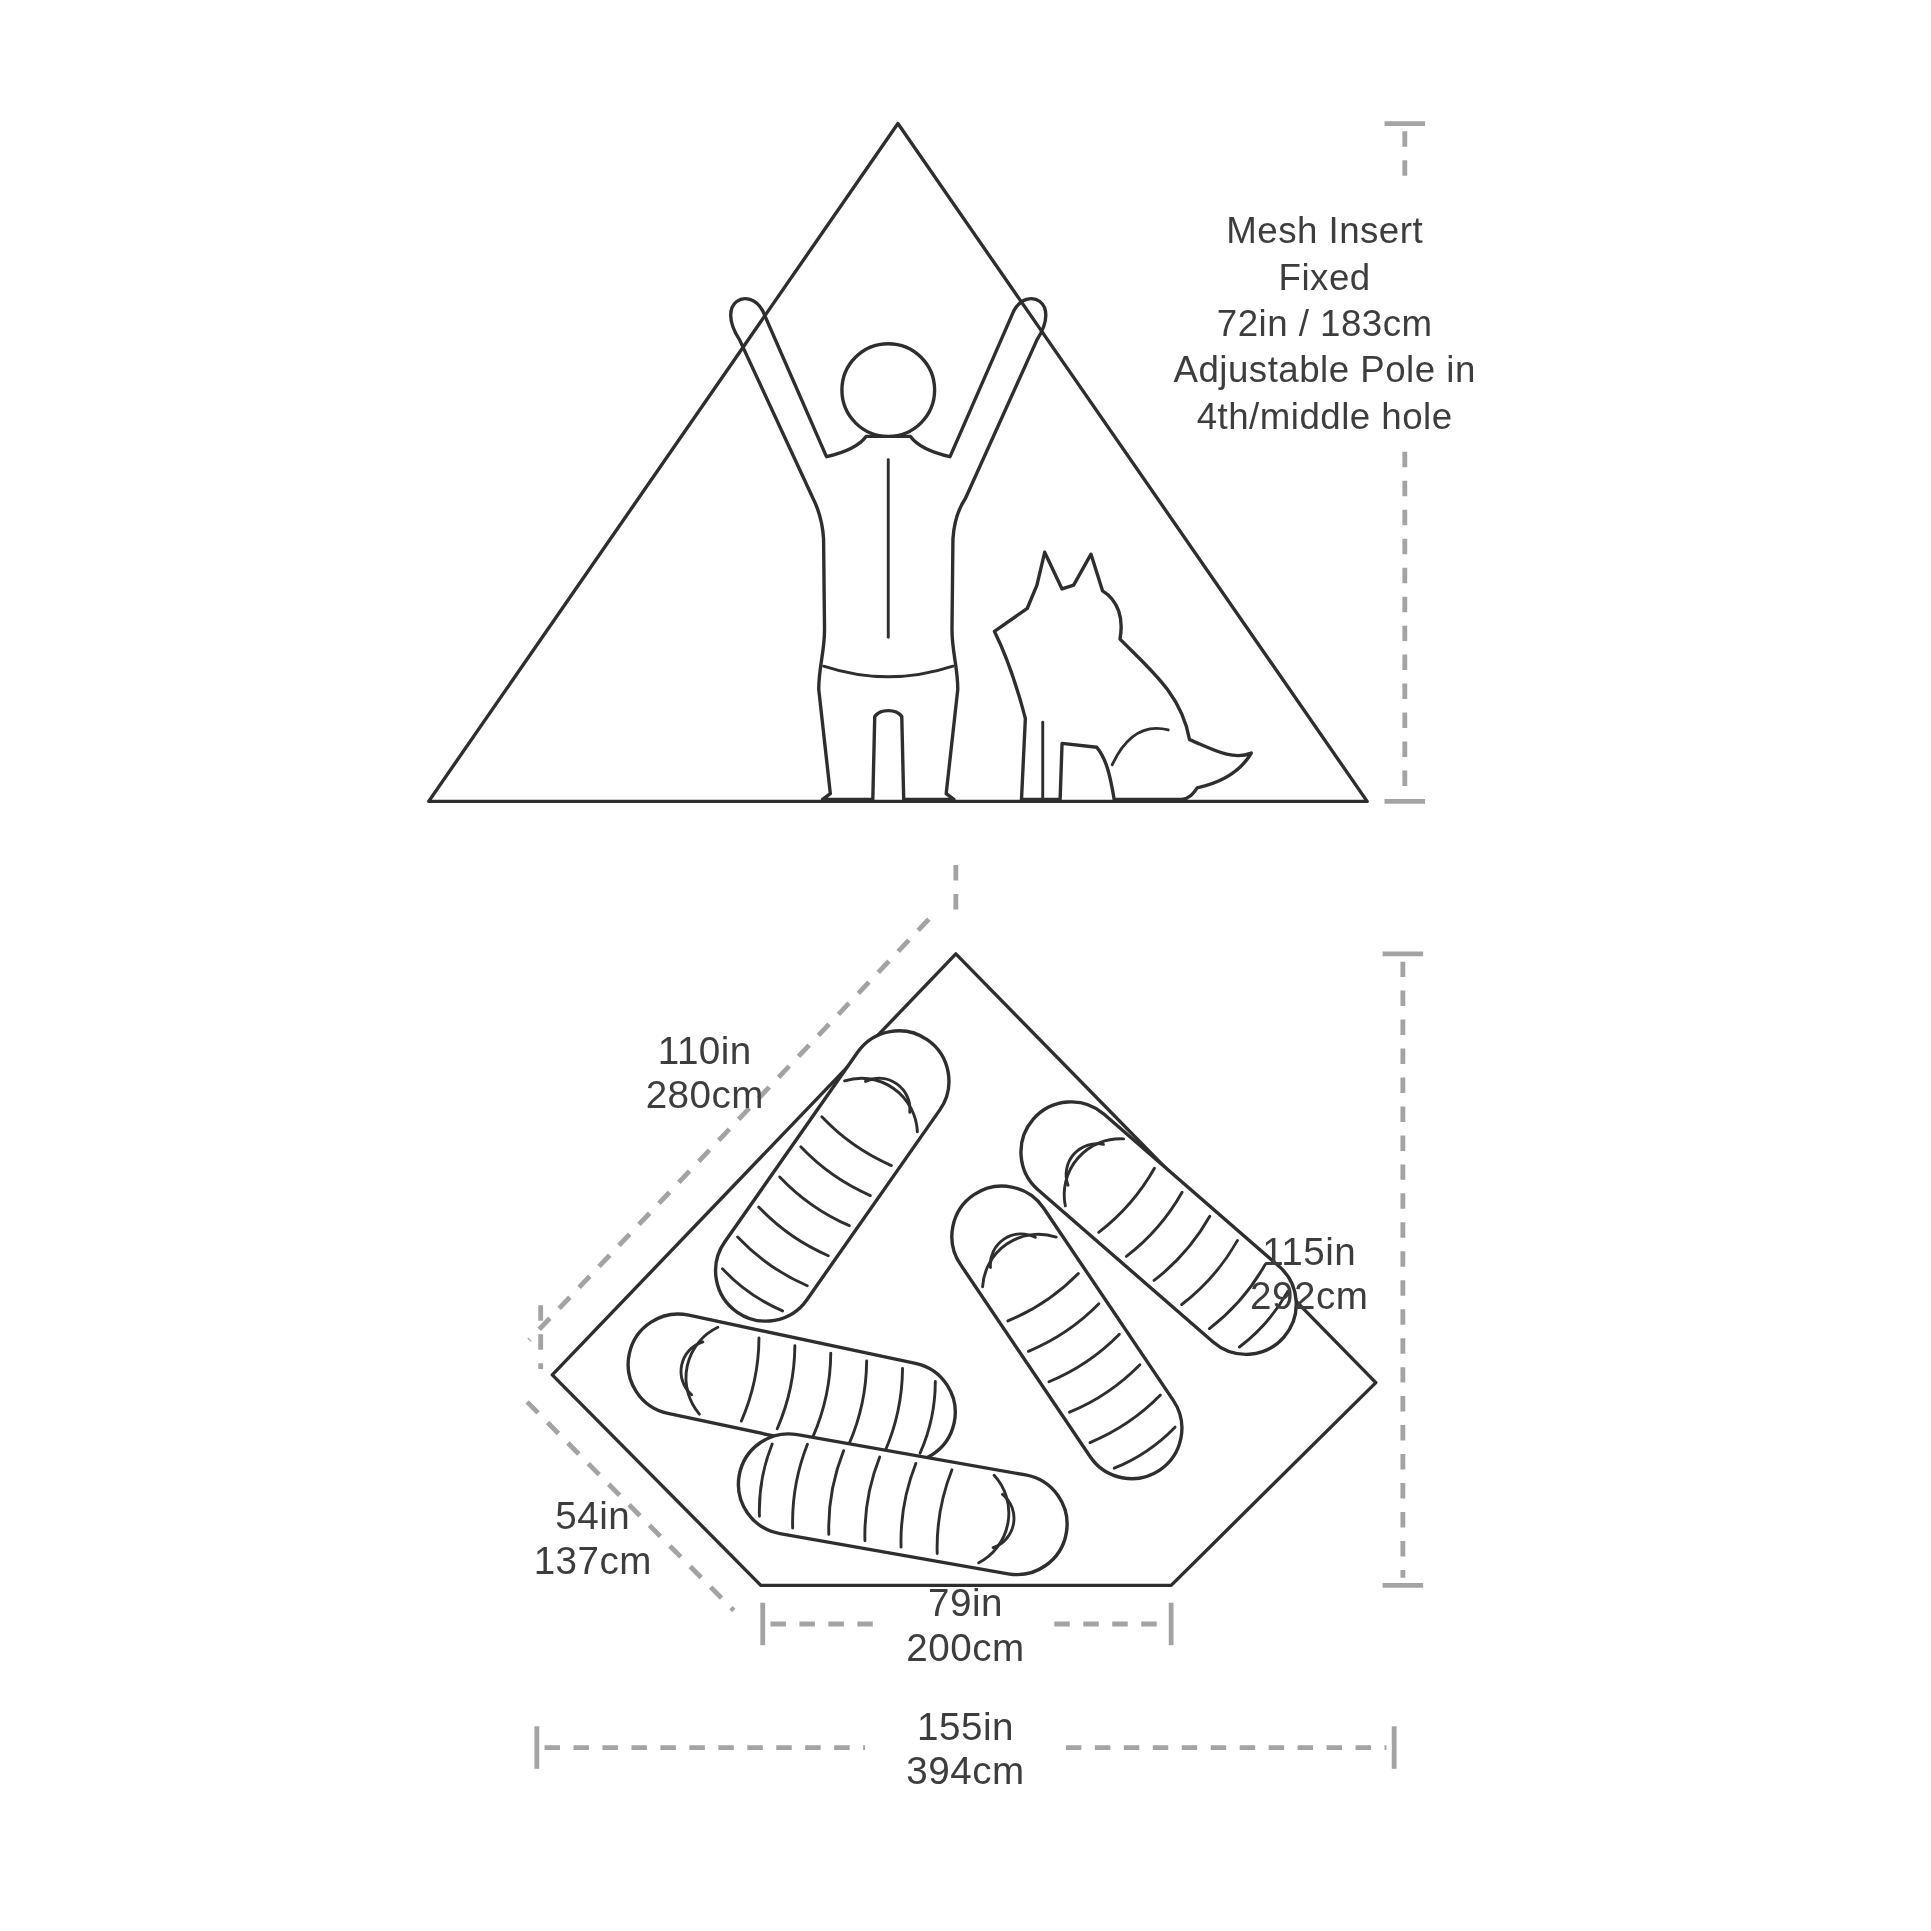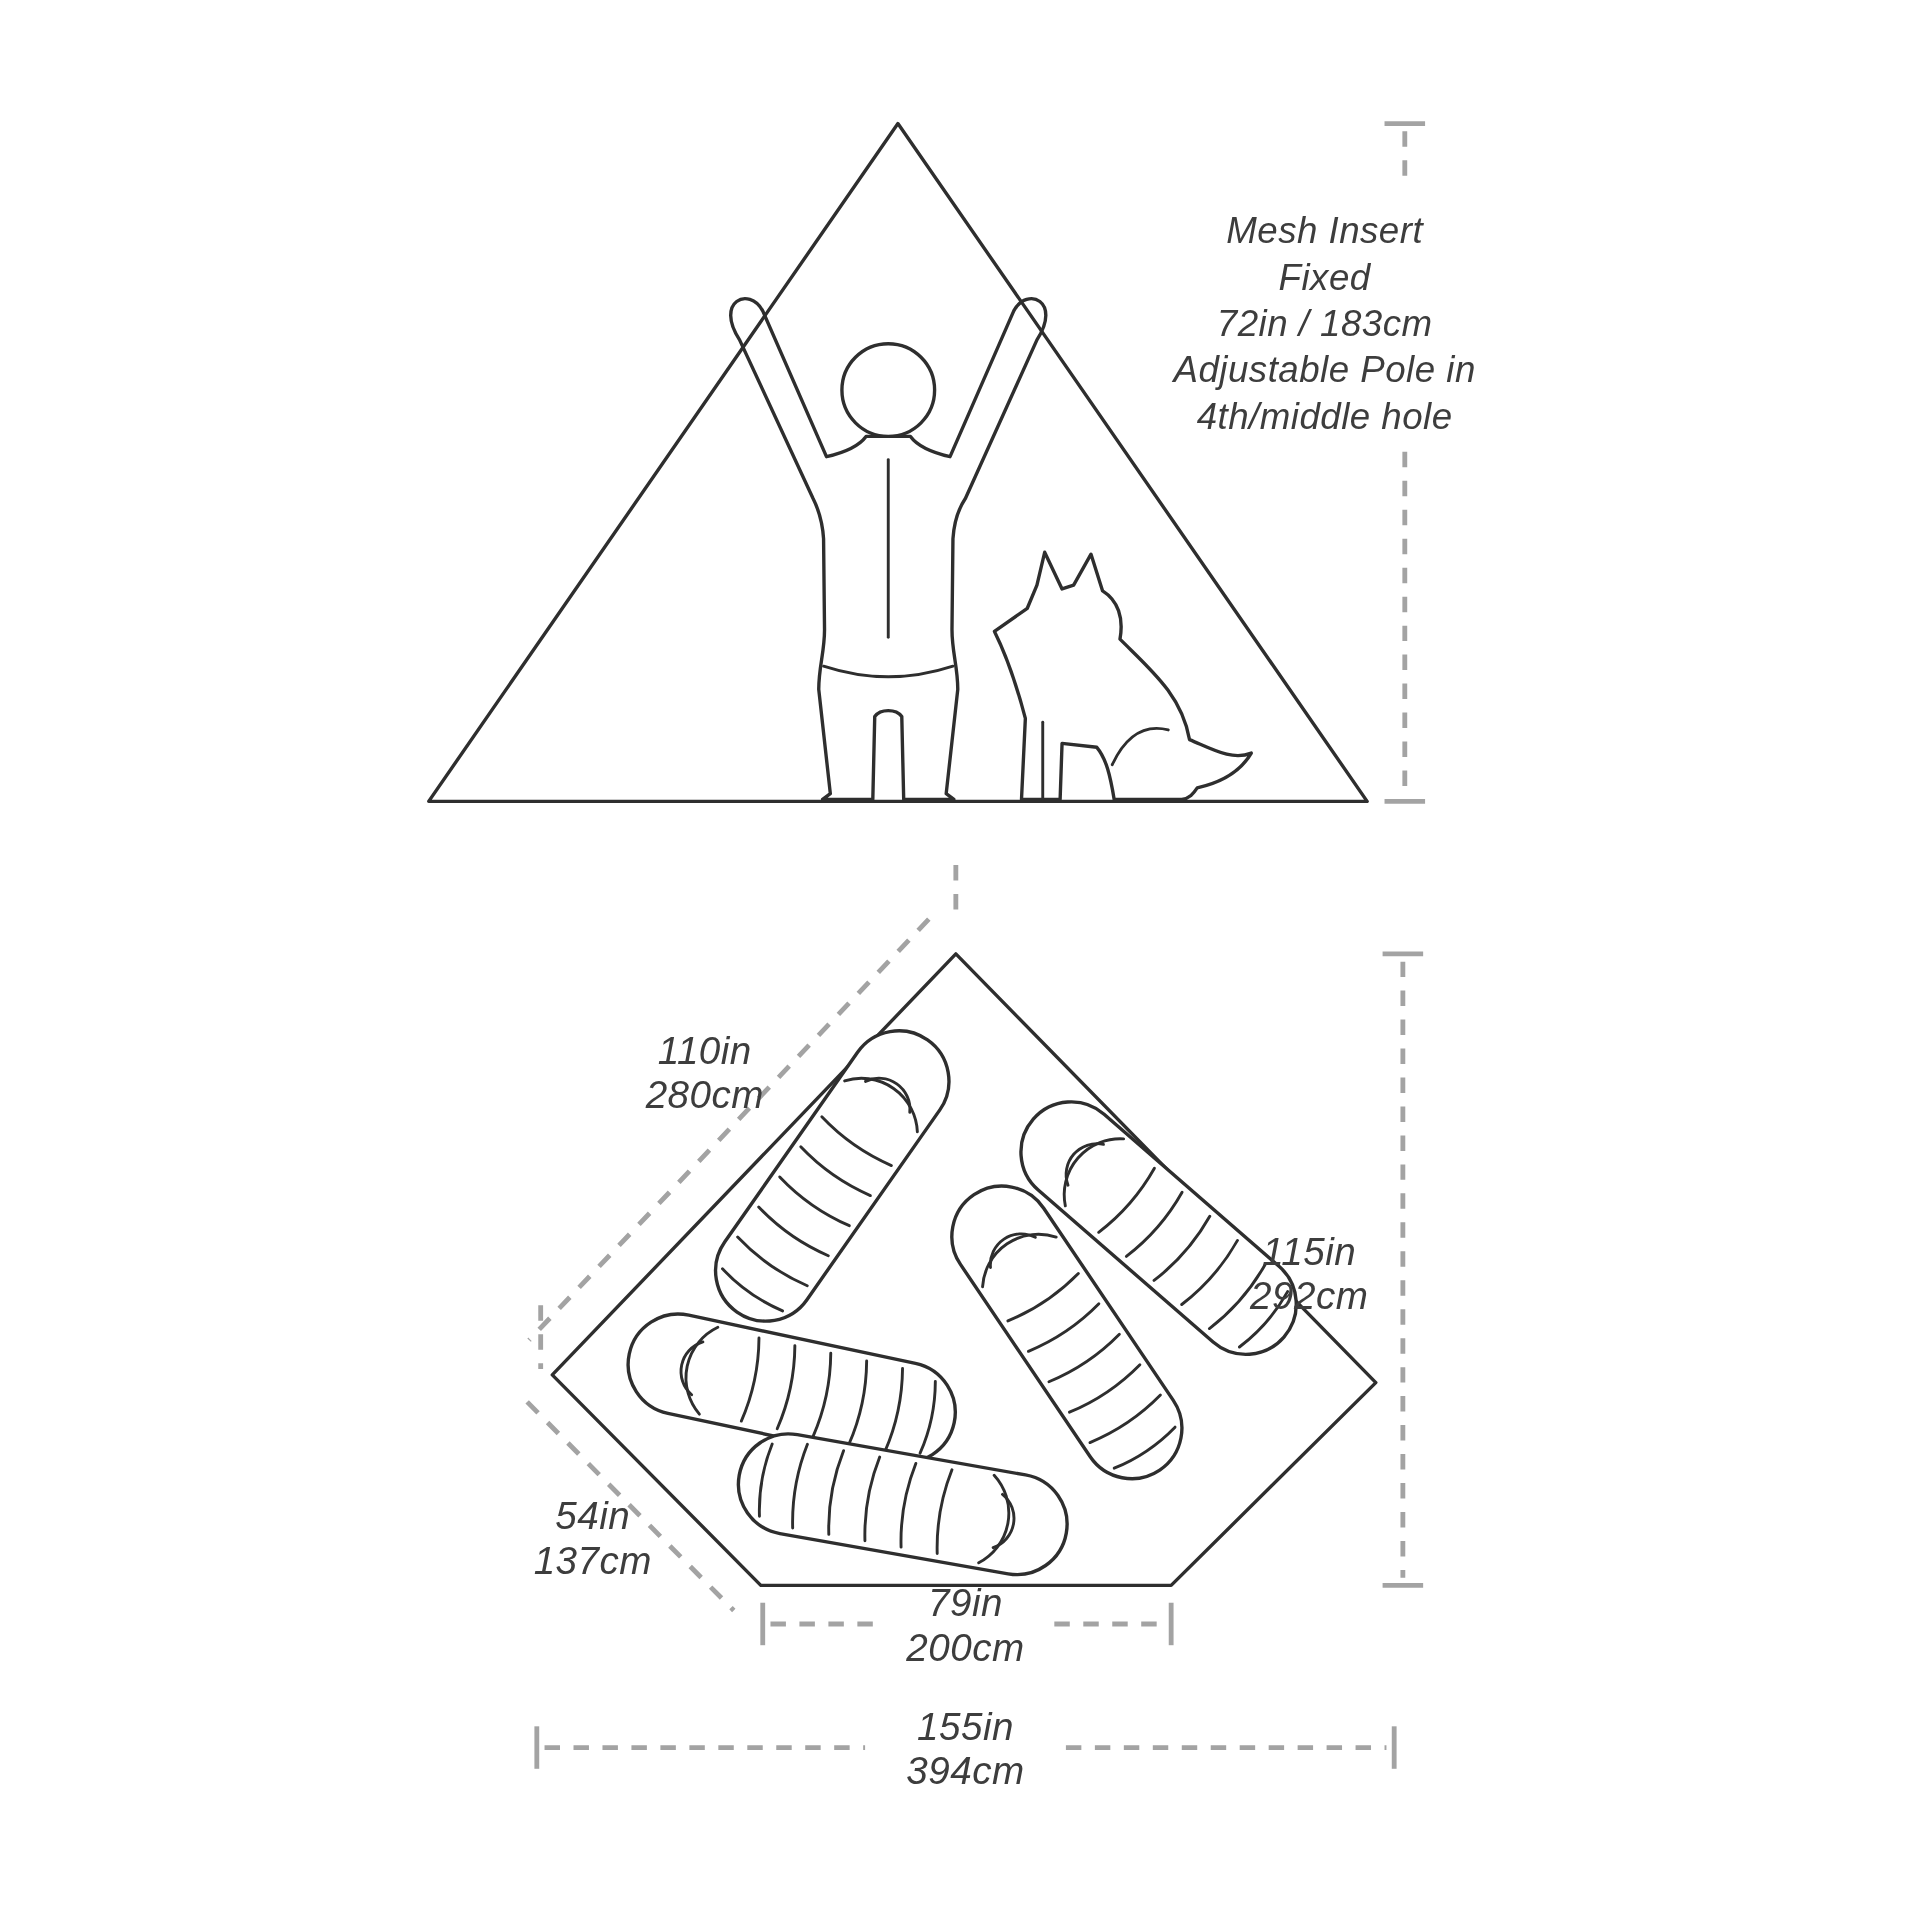--- a/index.html
+++ b/index.html
@@ -10,7 +10,6 @@
     height: 1931px;
     background: var(--background, #ffffff);
     font-family: "Liberation Sans", sans-serif;
-    font-style: italic;
   }
   svg { display: block; }
 

